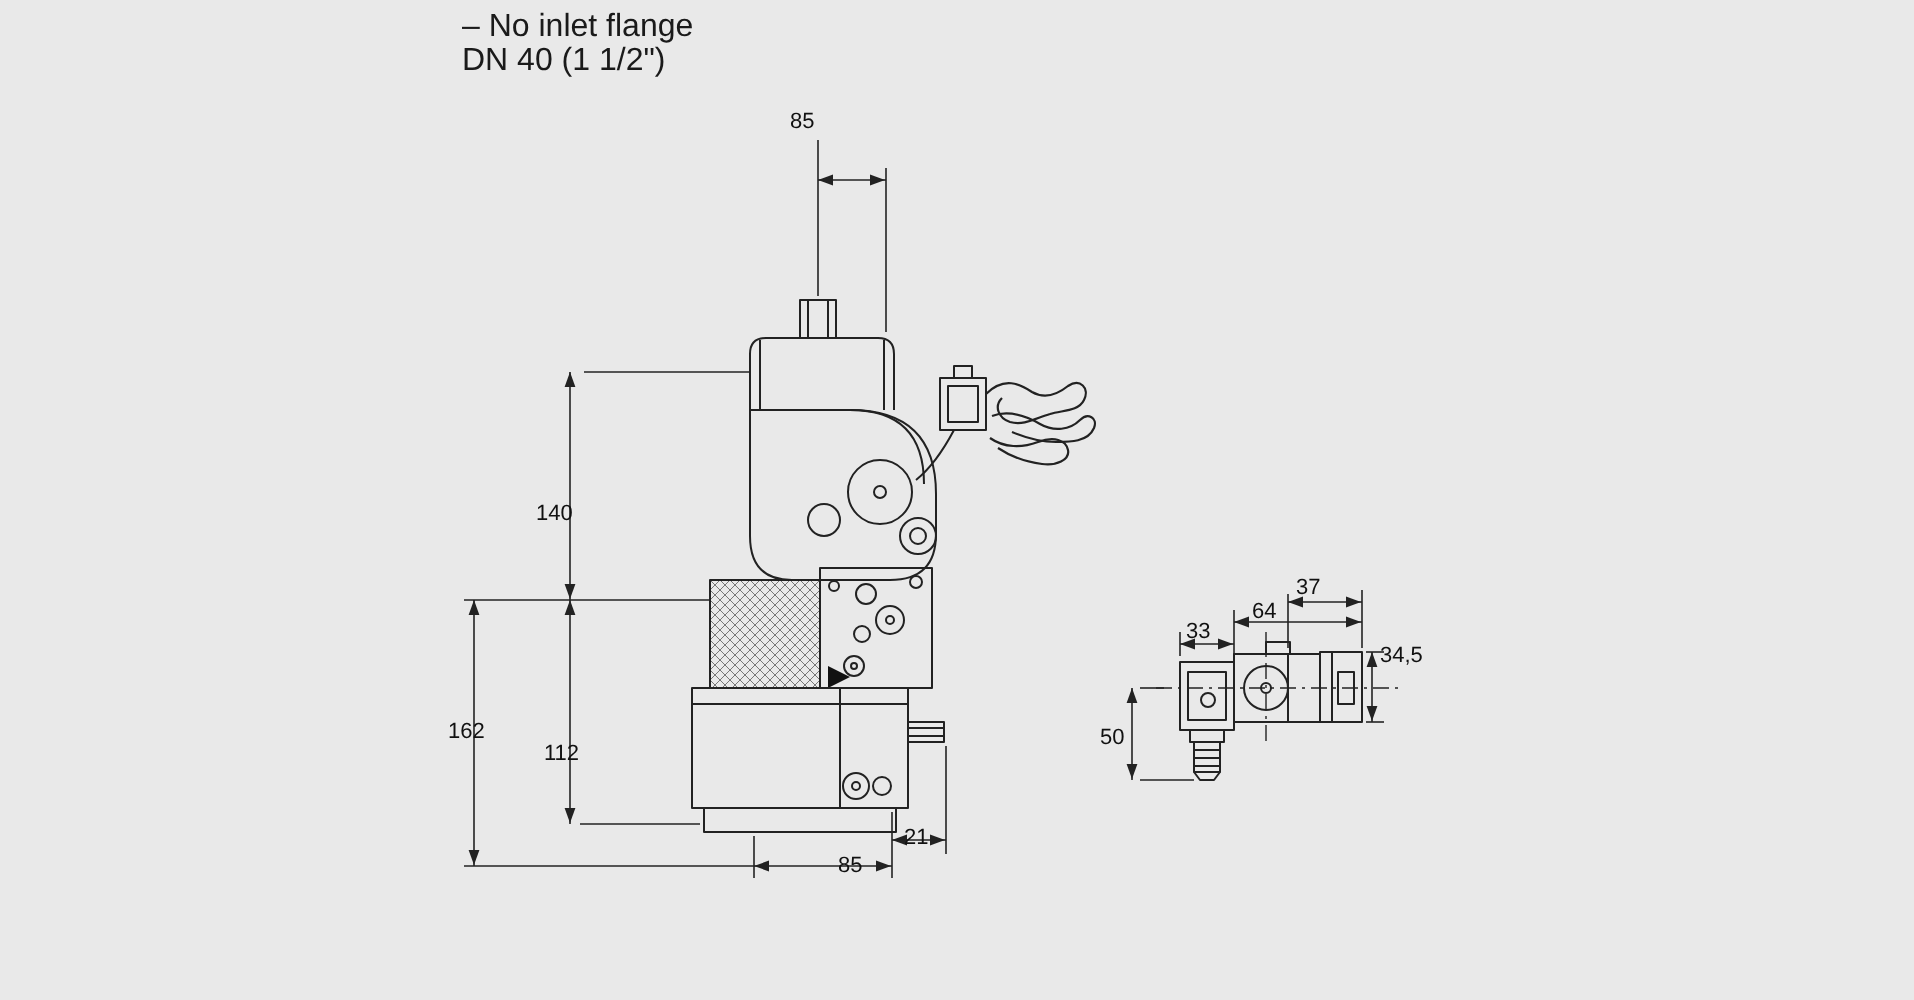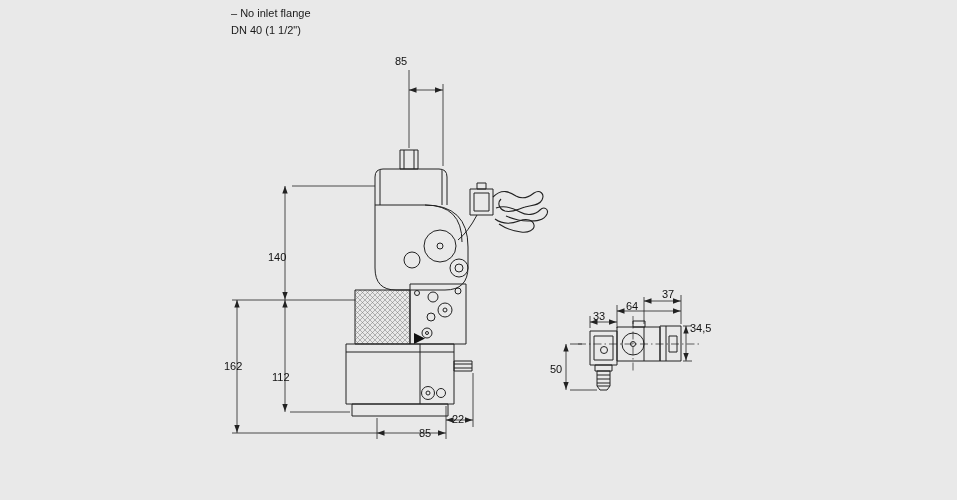--- a/index.html
+++ b/index.html
@@ -6,7 +6,7 @@
   body{width:957px;height:500px;background:#e9e9e9;font-family:"Liberation Sans",sans-serif;overflow:hidden;}
   .page{position:relative;width:957px;height:500px;background:#e9e9e9;}
   svg{position:absolute;left:0;top:0;}
-  .note{position:absolute;color:#1a1a1a;font-size:11px;line-height:17px;white-space:nowrap;text-align:right;}
+  .note{position:absolute;color:#1a1a1a;font-size:16px;line-height:17px;white-space:nowrap;text-align:right;}
   .dim{position:absolute;color:#111;font-size:11px;white-space:nowrap;text-align:right;}
 </style>
 </head>

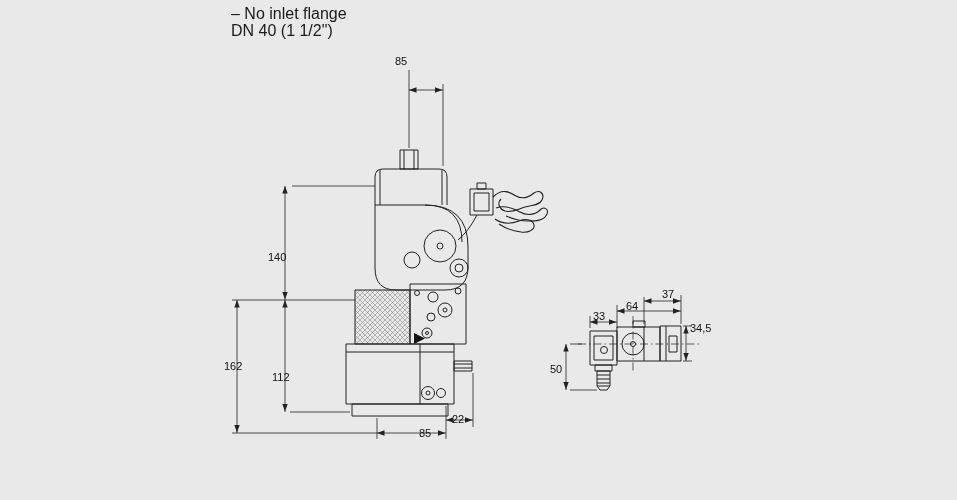--- a/index.html
+++ b/index.html
@@ -171,7 +171,7 @@
 
   <div class="dim" style="left:593px;top:310px;">33</div>
   <div class="dim" style="left:626px;top:300px;">64</div>
-  <div class="dim" style="left:662px;top:288px;">37</div>
+  <div class="dim" style="left:648px;top:288px;">37</div>
   <div class="dim" style="left:690px;top:322px;">34,5</div>
   <div class="dim" style="left:550px;top:363px;">50</div>
 

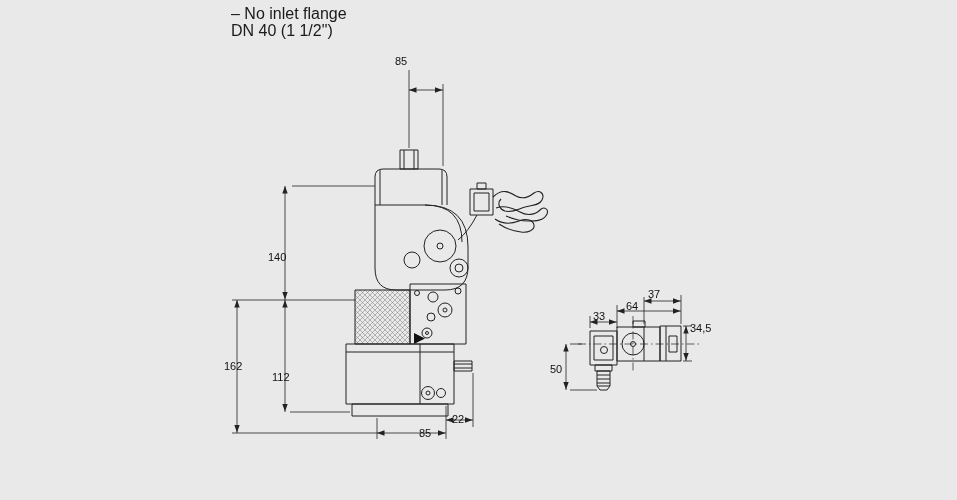--- a/index.html
+++ b/index.html
@@ -167,7 +167,7 @@
   <div class="dim" style="left:224px;top:360px;">162</div>
   <div class="dim" style="left:272px;top:371px;">112</div>
   <div class="dim" style="left:419px;top:427px;">85</div>
-  <div class="dim" style="left:452px;top:413px;">22</div>
+  <div class="dim" style="left:452px;top:413px;">21</div>
 
   <div class="dim" style="left:593px;top:310px;">33</div>
   <div class="dim" style="left:626px;top:300px;">64</div>

